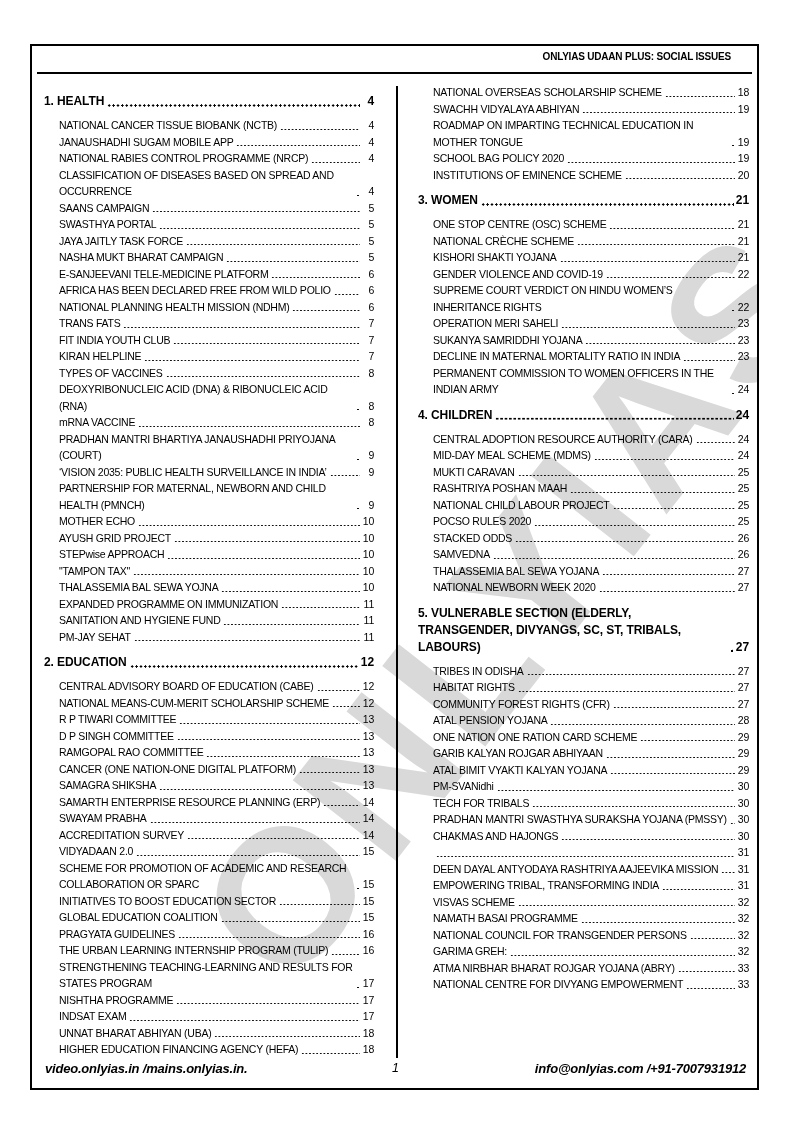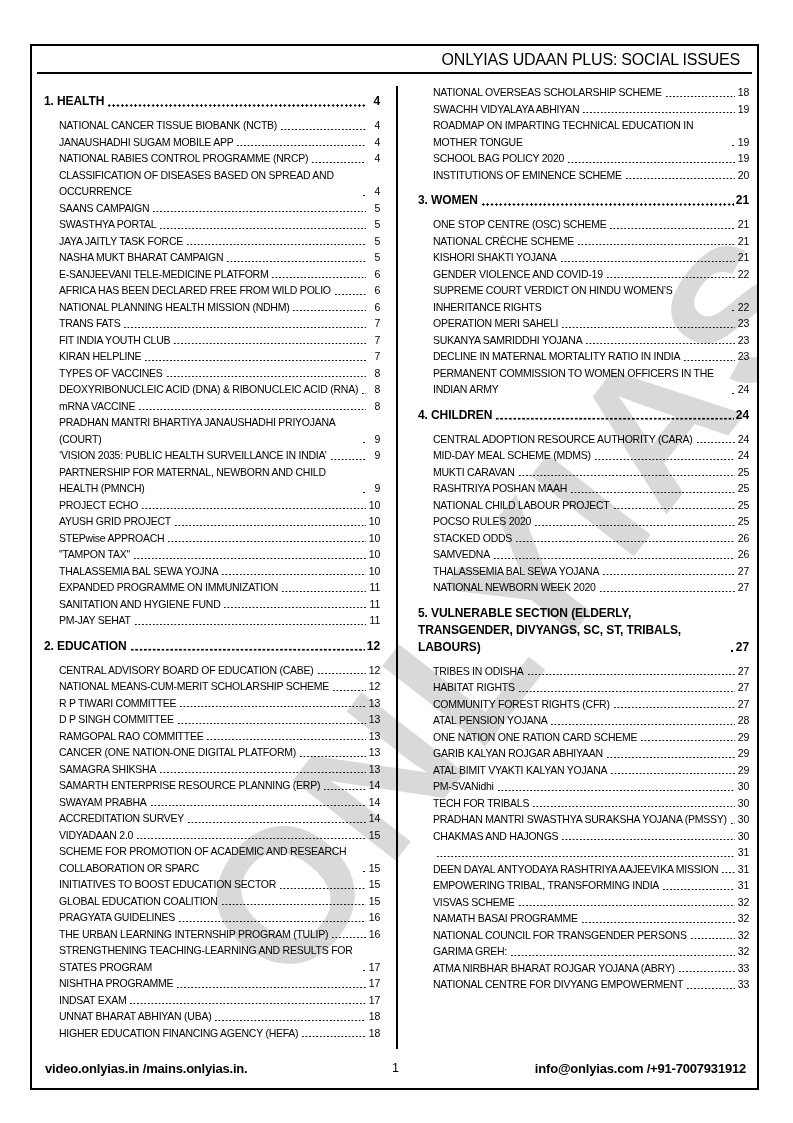--- a/index.html
+++ b/index.html
@@ -44,10 +44,10 @@
     height: 100%;
   }
   .header {
-    padding: 5px 17px 0 0;
+    padding: 5px 26px 0 0;
     text-align: right;
-    font-weight: 400;
-    font-size: 16px;
+    font-weight: 700;
+    font-size: 10px;
     letter-spacing: -0.2px;
     height: 19px;
   }

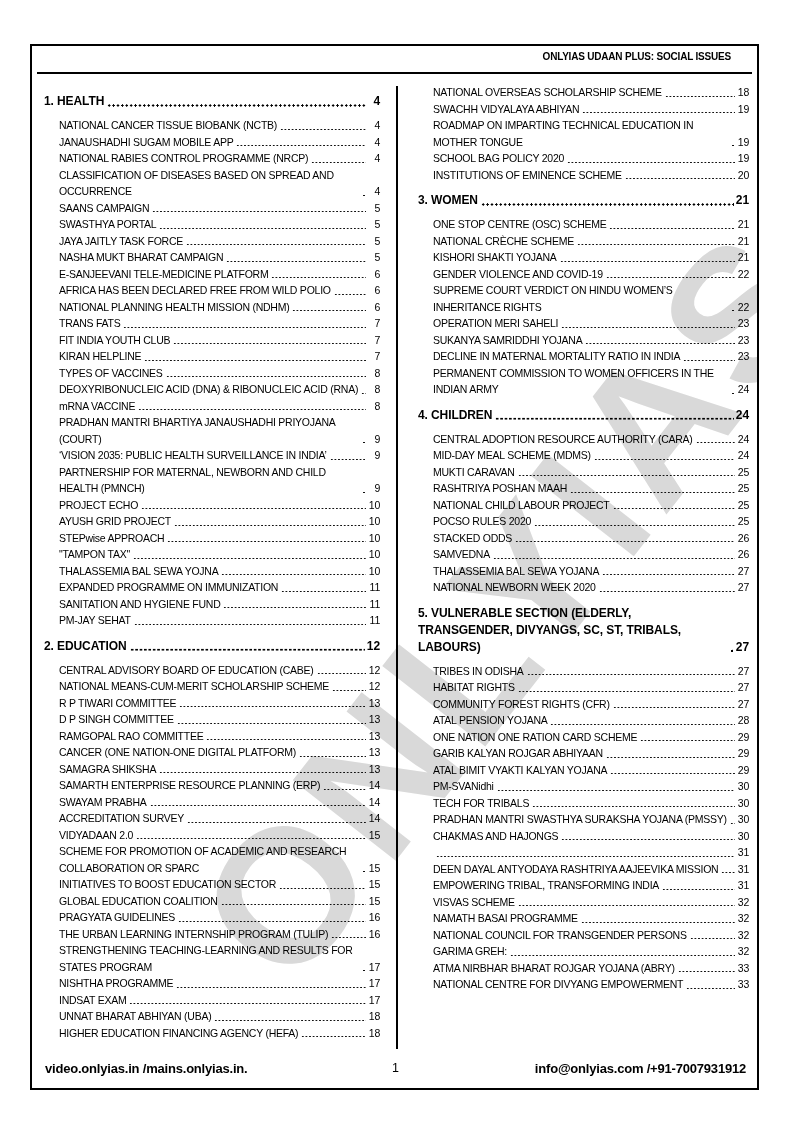--- a/index.html
+++ b/index.html
@@ -63,7 +63,7 @@
     min-height: 975px;
   }
   .col { box-sizing: border-box; }
-  .col-left  { width: 352px; padding-right: 16px; }
+  .col-left  { width: 352px; padding-right: 22px; }
   .col-divider {
     width: 2px;
     background: #000;

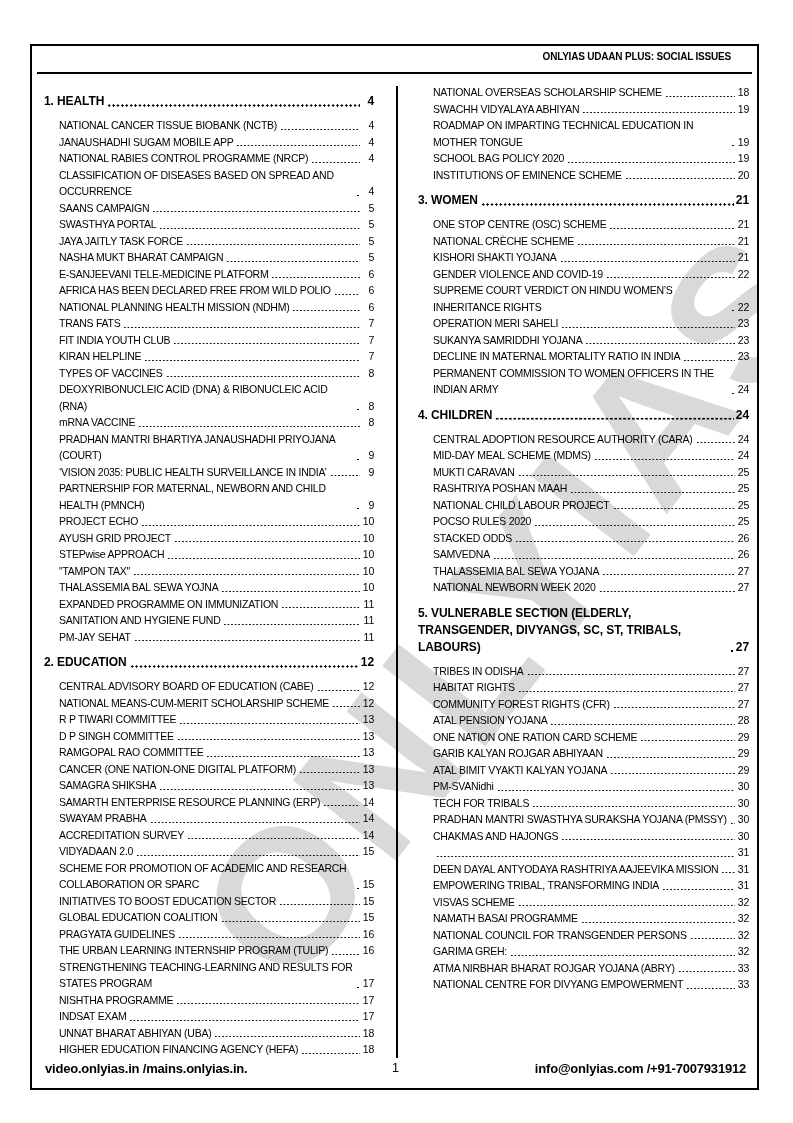--- a/index.html
+++ b/index.html
@@ -244,7 +244,7 @@
             <span class="toc-page">9</span>
           </div>
           <div class="toc-row item">
-            <span class="toc-label">PROJECT ECHO</span>
+            <span class="toc-label">MOTHER ECHO</span>
             <span class="toc-dots"></span>
             <span class="toc-page">10</span>
           </div>

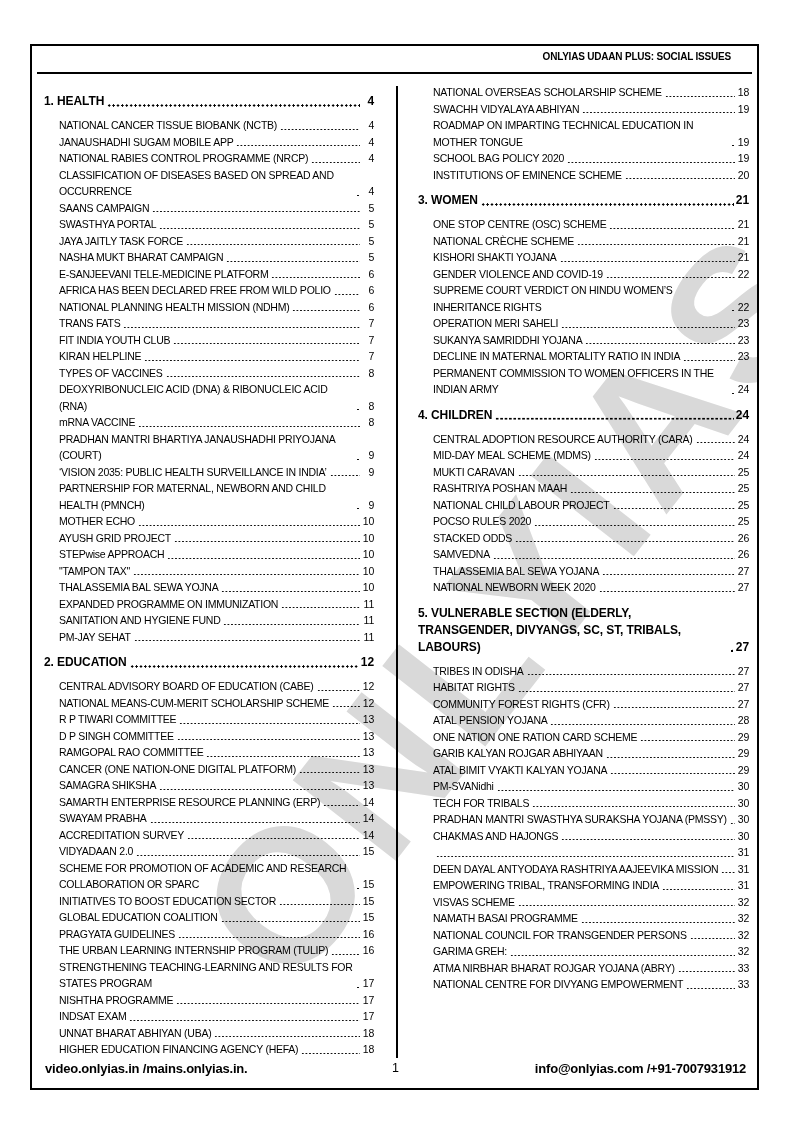--- a/index.html
+++ b/index.html
@@ -119,6 +119,7 @@
     font-size: 13px;
     letter-spacing: -0.2px;
     z-index: 2;
+    font-style: italic;
   }
   .footer-center {
     position: absolute;

